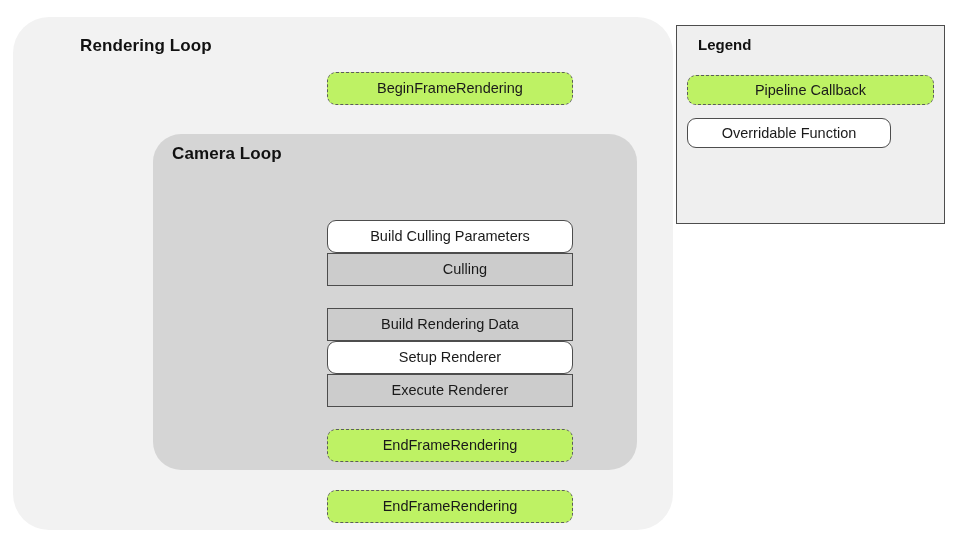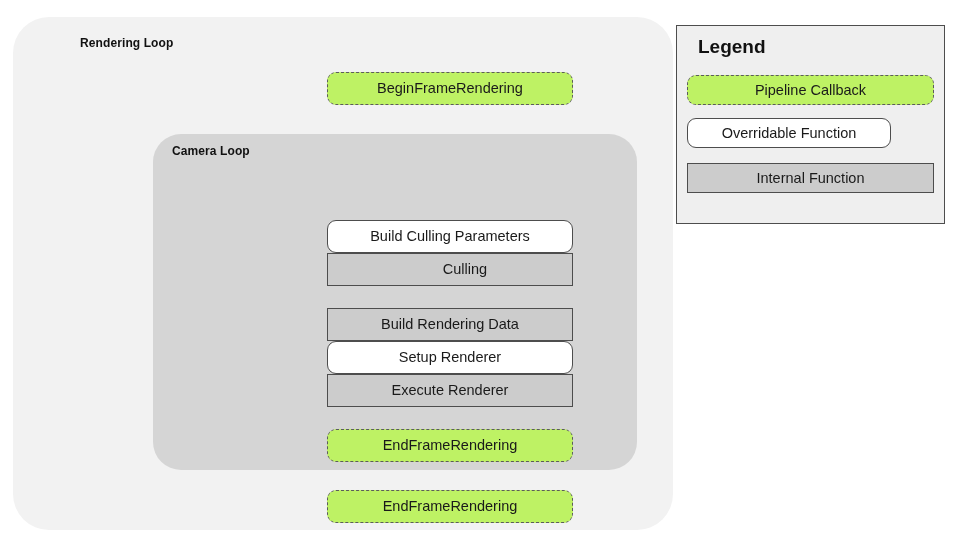--- a/index.html
+++ b/index.html
@@ -47,7 +47,7 @@
 
   .group-title {
     position: absolute;
-    font-size: 12px;
+    font-size: 17px;
     font-weight: bold;
     color: #111111;
     letter-spacing: 0.1px;

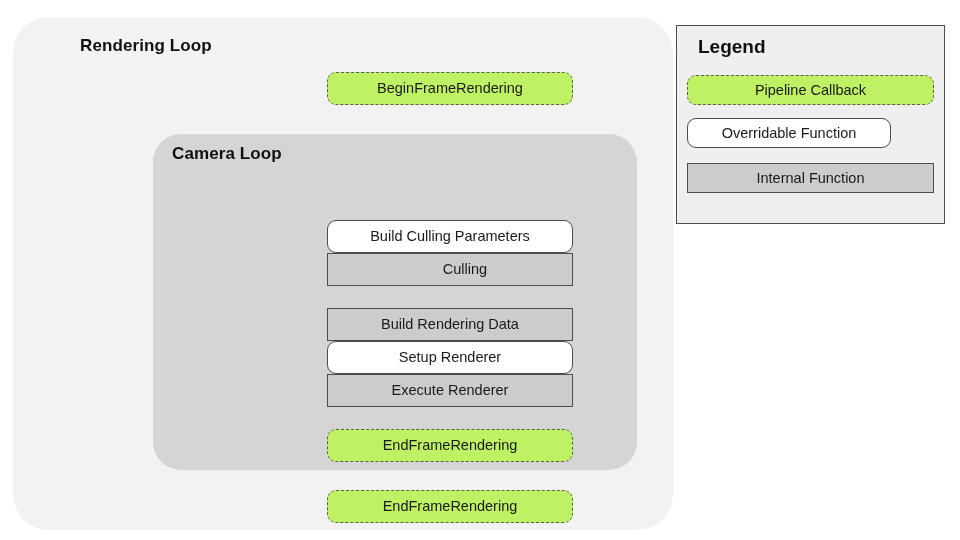--- a/index.html
+++ b/index.html
@@ -108,7 +108,7 @@
     position: absolute;
     left: 698px;
     top: 36px;
-    font-size: 19px;
+    font-size: 15px;
     font-weight: bold;
     color: #111111;
   }

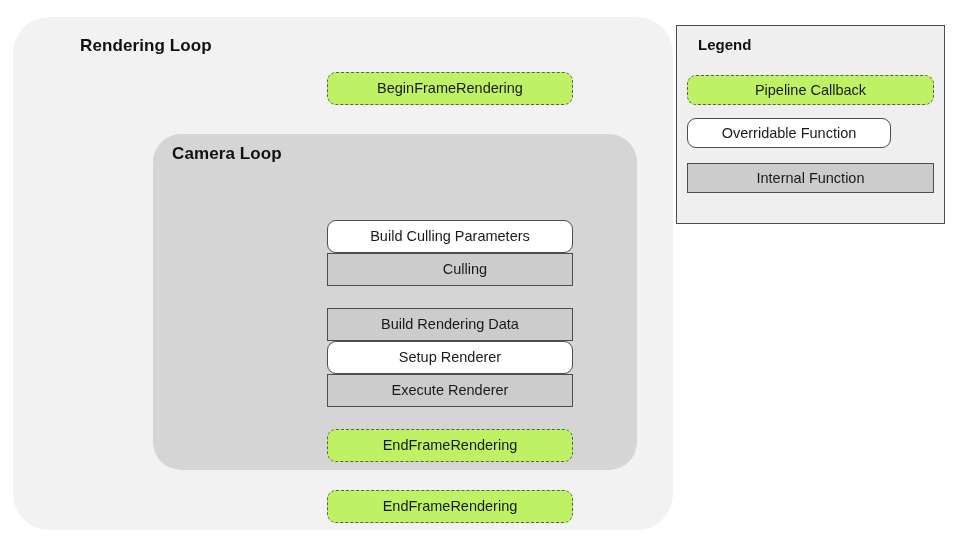--- a/index.html
+++ b/index.html
@@ -165,7 +165,6 @@
 
   <div class="legend-item overridable node" style="left:687px; top:118px; width:204px; height:30px;">Overridable Function</div>
 
-  <div class="legend-item internal node" style="left:687px; top:163px; width:247px; height:30px;">Internal Function</div>
 
 </div>
 

